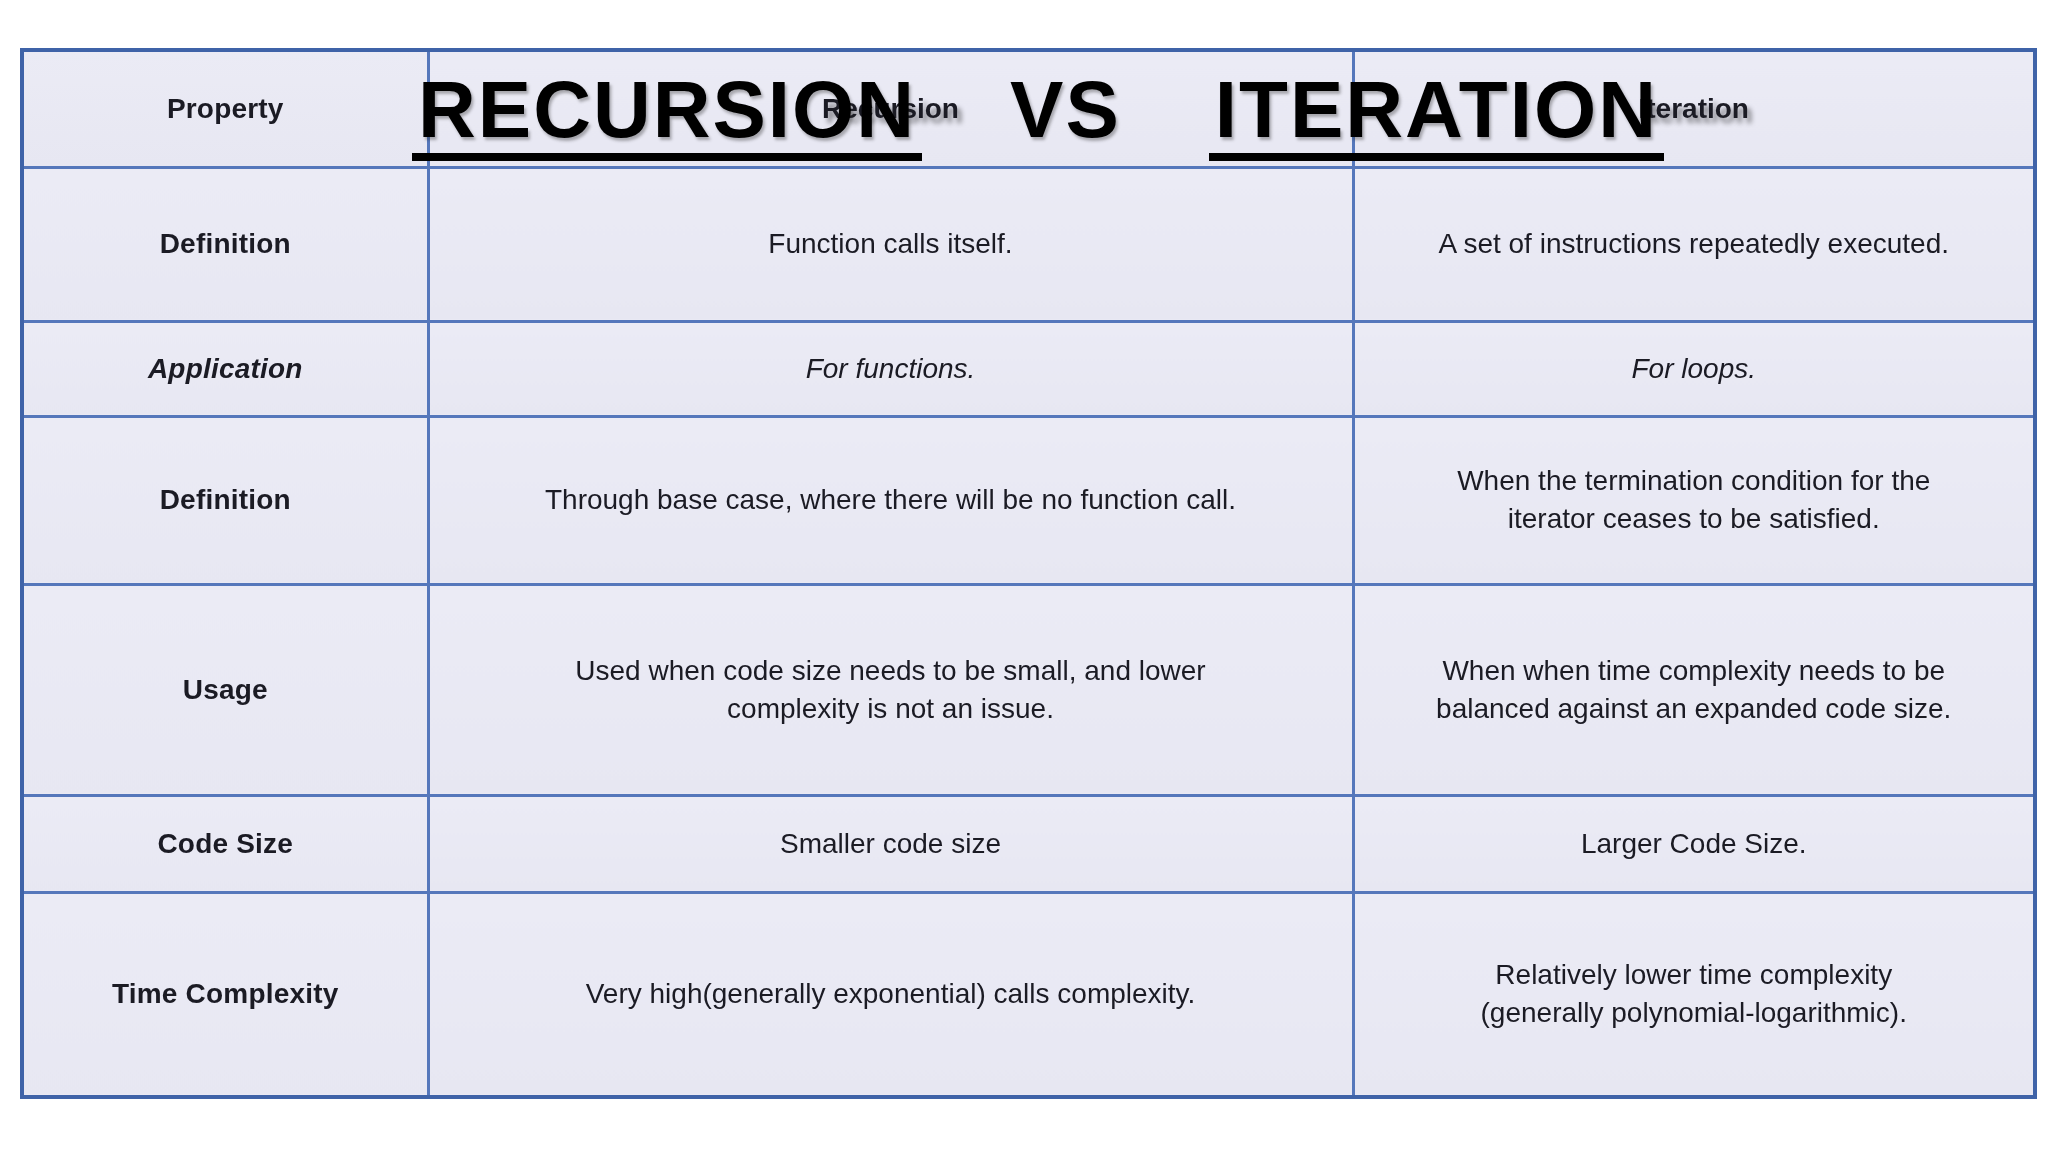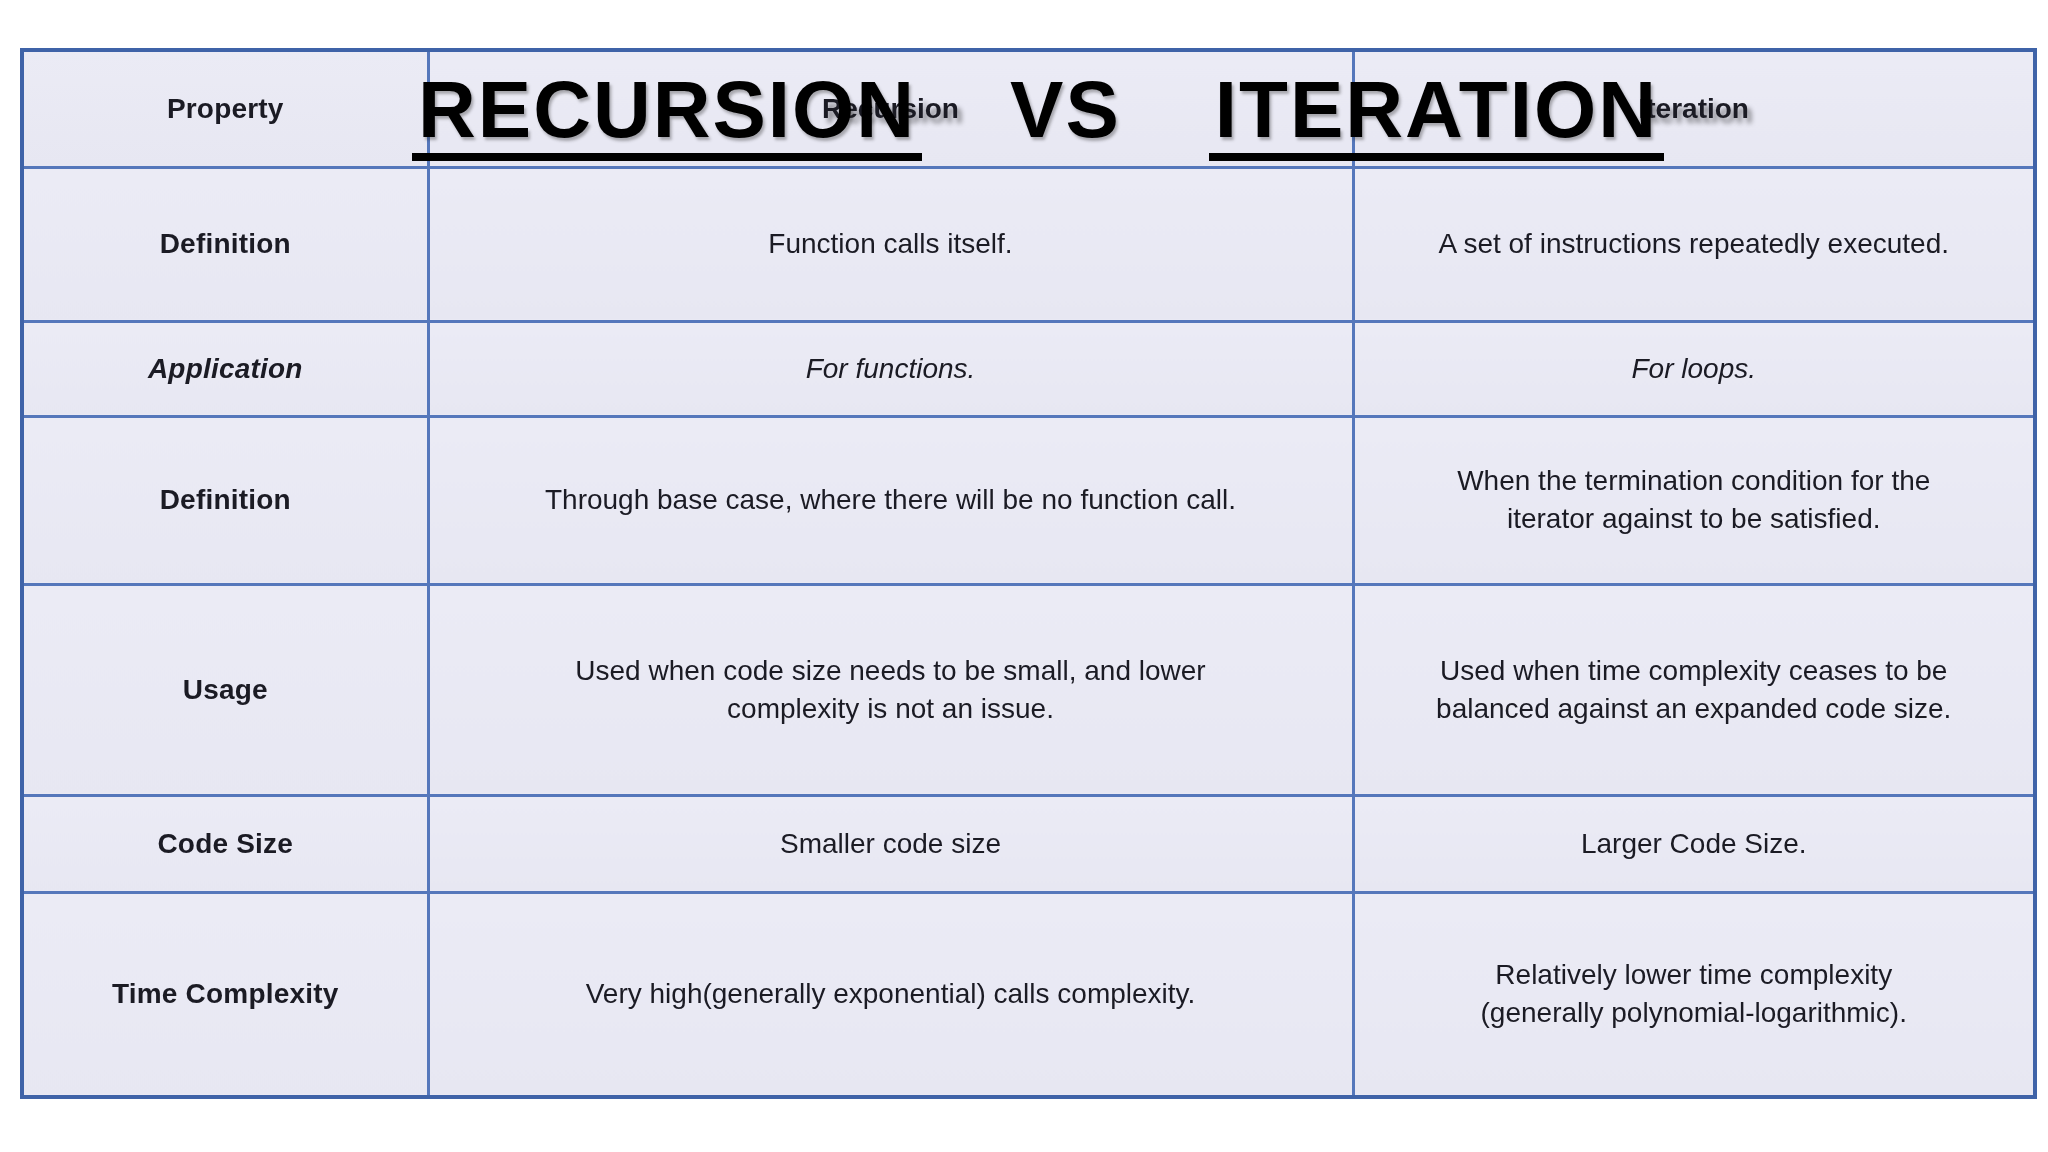--- a/index.html
+++ b/index.html
@@ -125,7 +125,7 @@
         <td class="label">Definition</td>
         <td>Through base case, where there will be no function call.</td>
         <td>When the termination condition for the
-iterator against to be satisfied.</td>
+iterator ceases to be satisfied.</td>
       </tr>
       <tr class="r4">
         <td class="label">Usage</td>

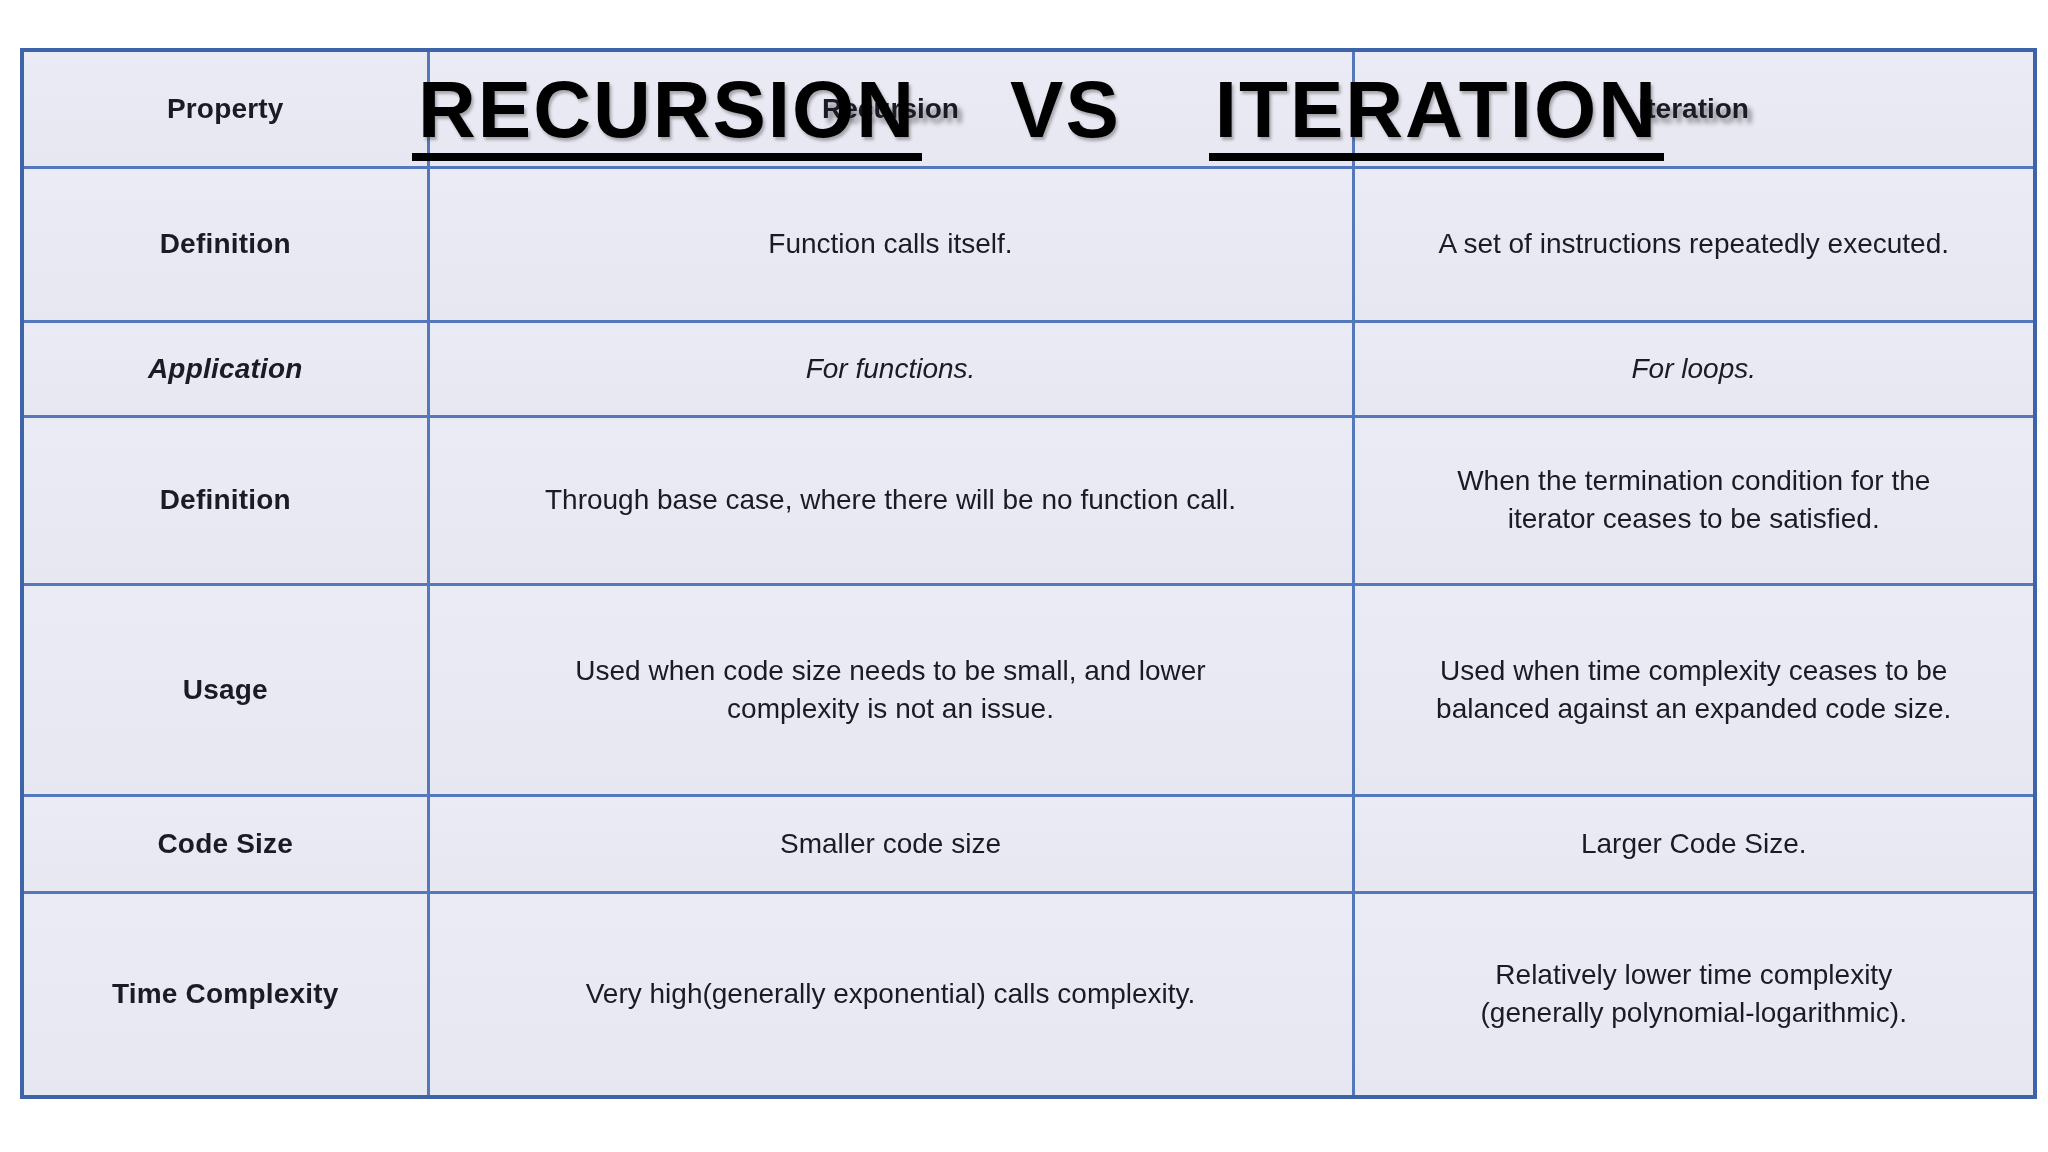--- a/index.html
+++ b/index.html
@@ -131,7 +131,7 @@
         <td class="label">Usage</td>
         <td>Used when code size needs to be small, and lower
 complexity is not an issue.</td>
-        <td>Used when time complexity ceases to be
+        <td>When when time complexity needs to be
 balanced against an expanded code size.</td>
       </tr>
       <tr class="r5">

